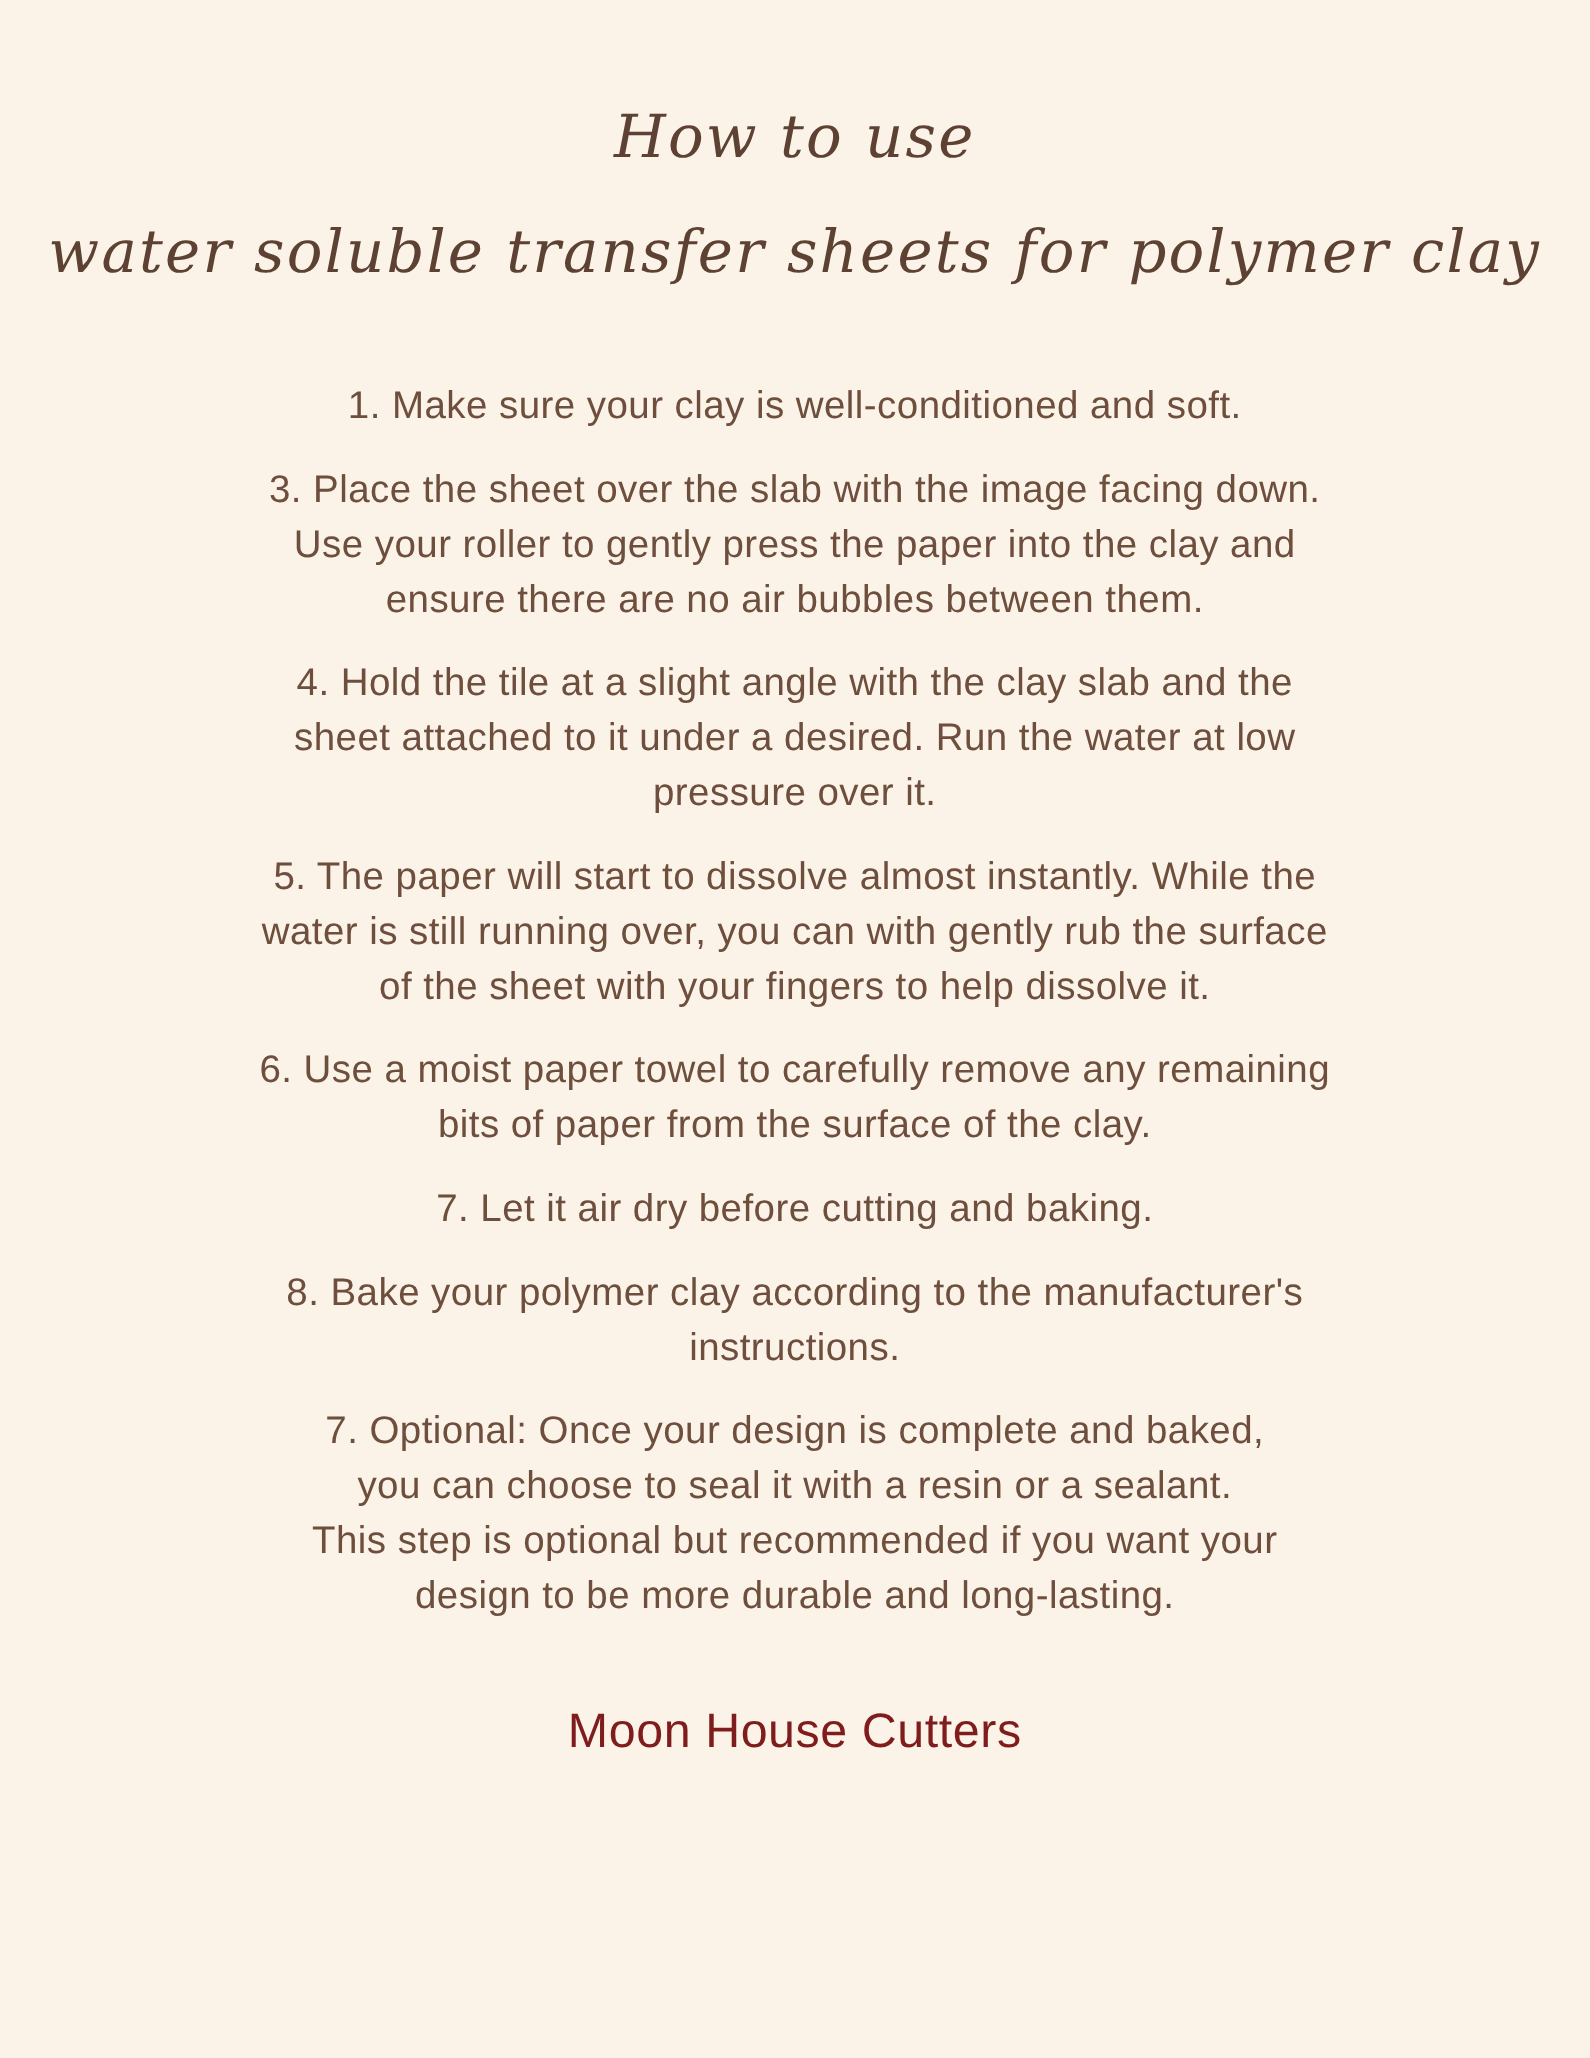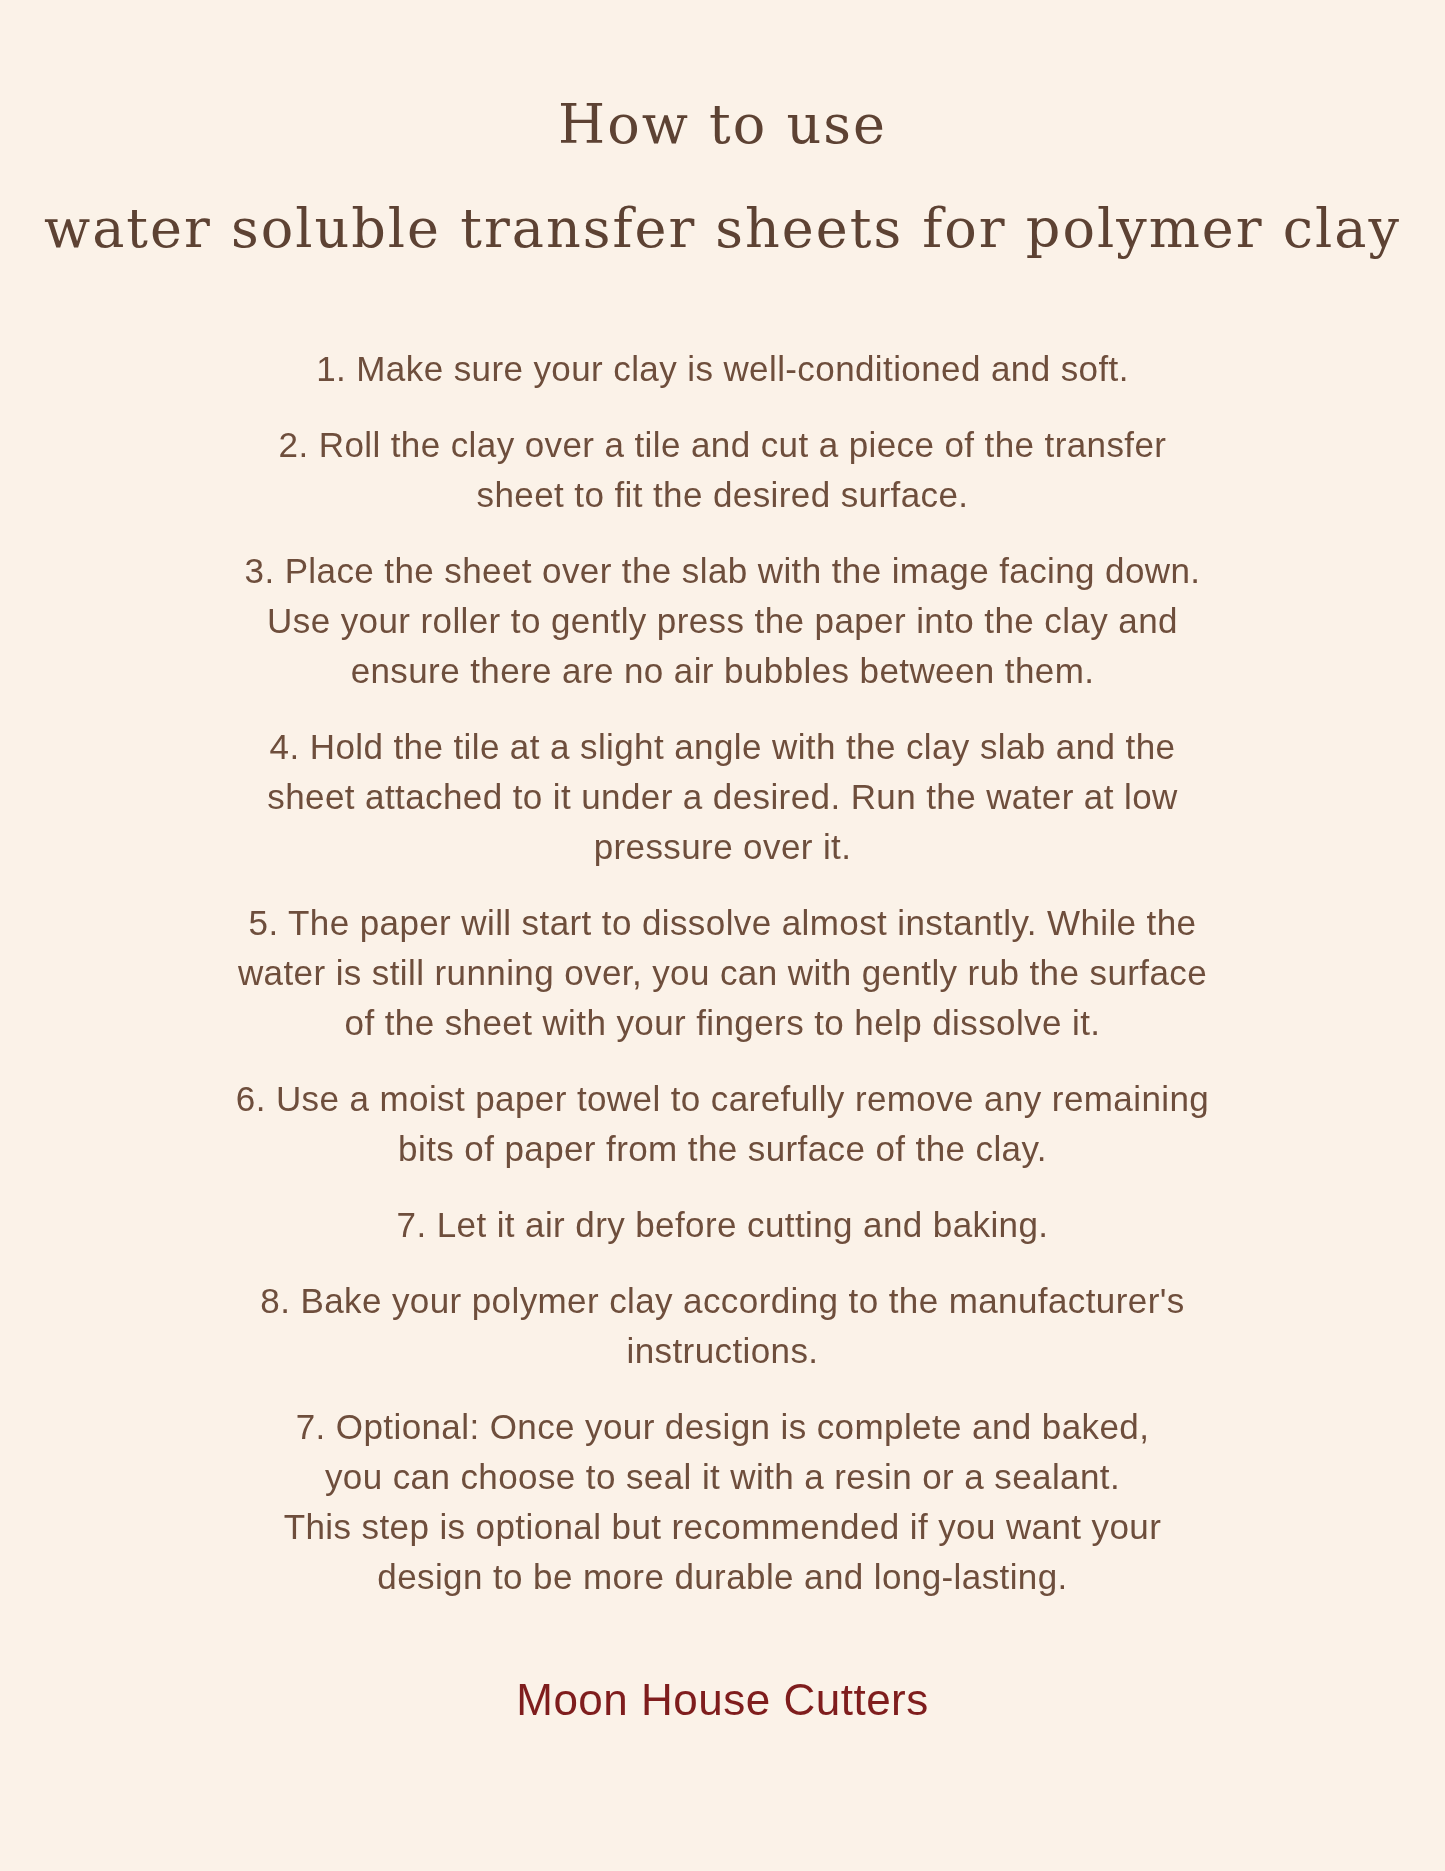--- a/index.html
+++ b/index.html
@@ -19,6 +19,7 @@
   }
   .heading-line {
     font-family: "DejaVu Serif", serif;
+    font-style: italic;
     font-weight: 400;
     font-size: 54px;
     line-height: 66px;

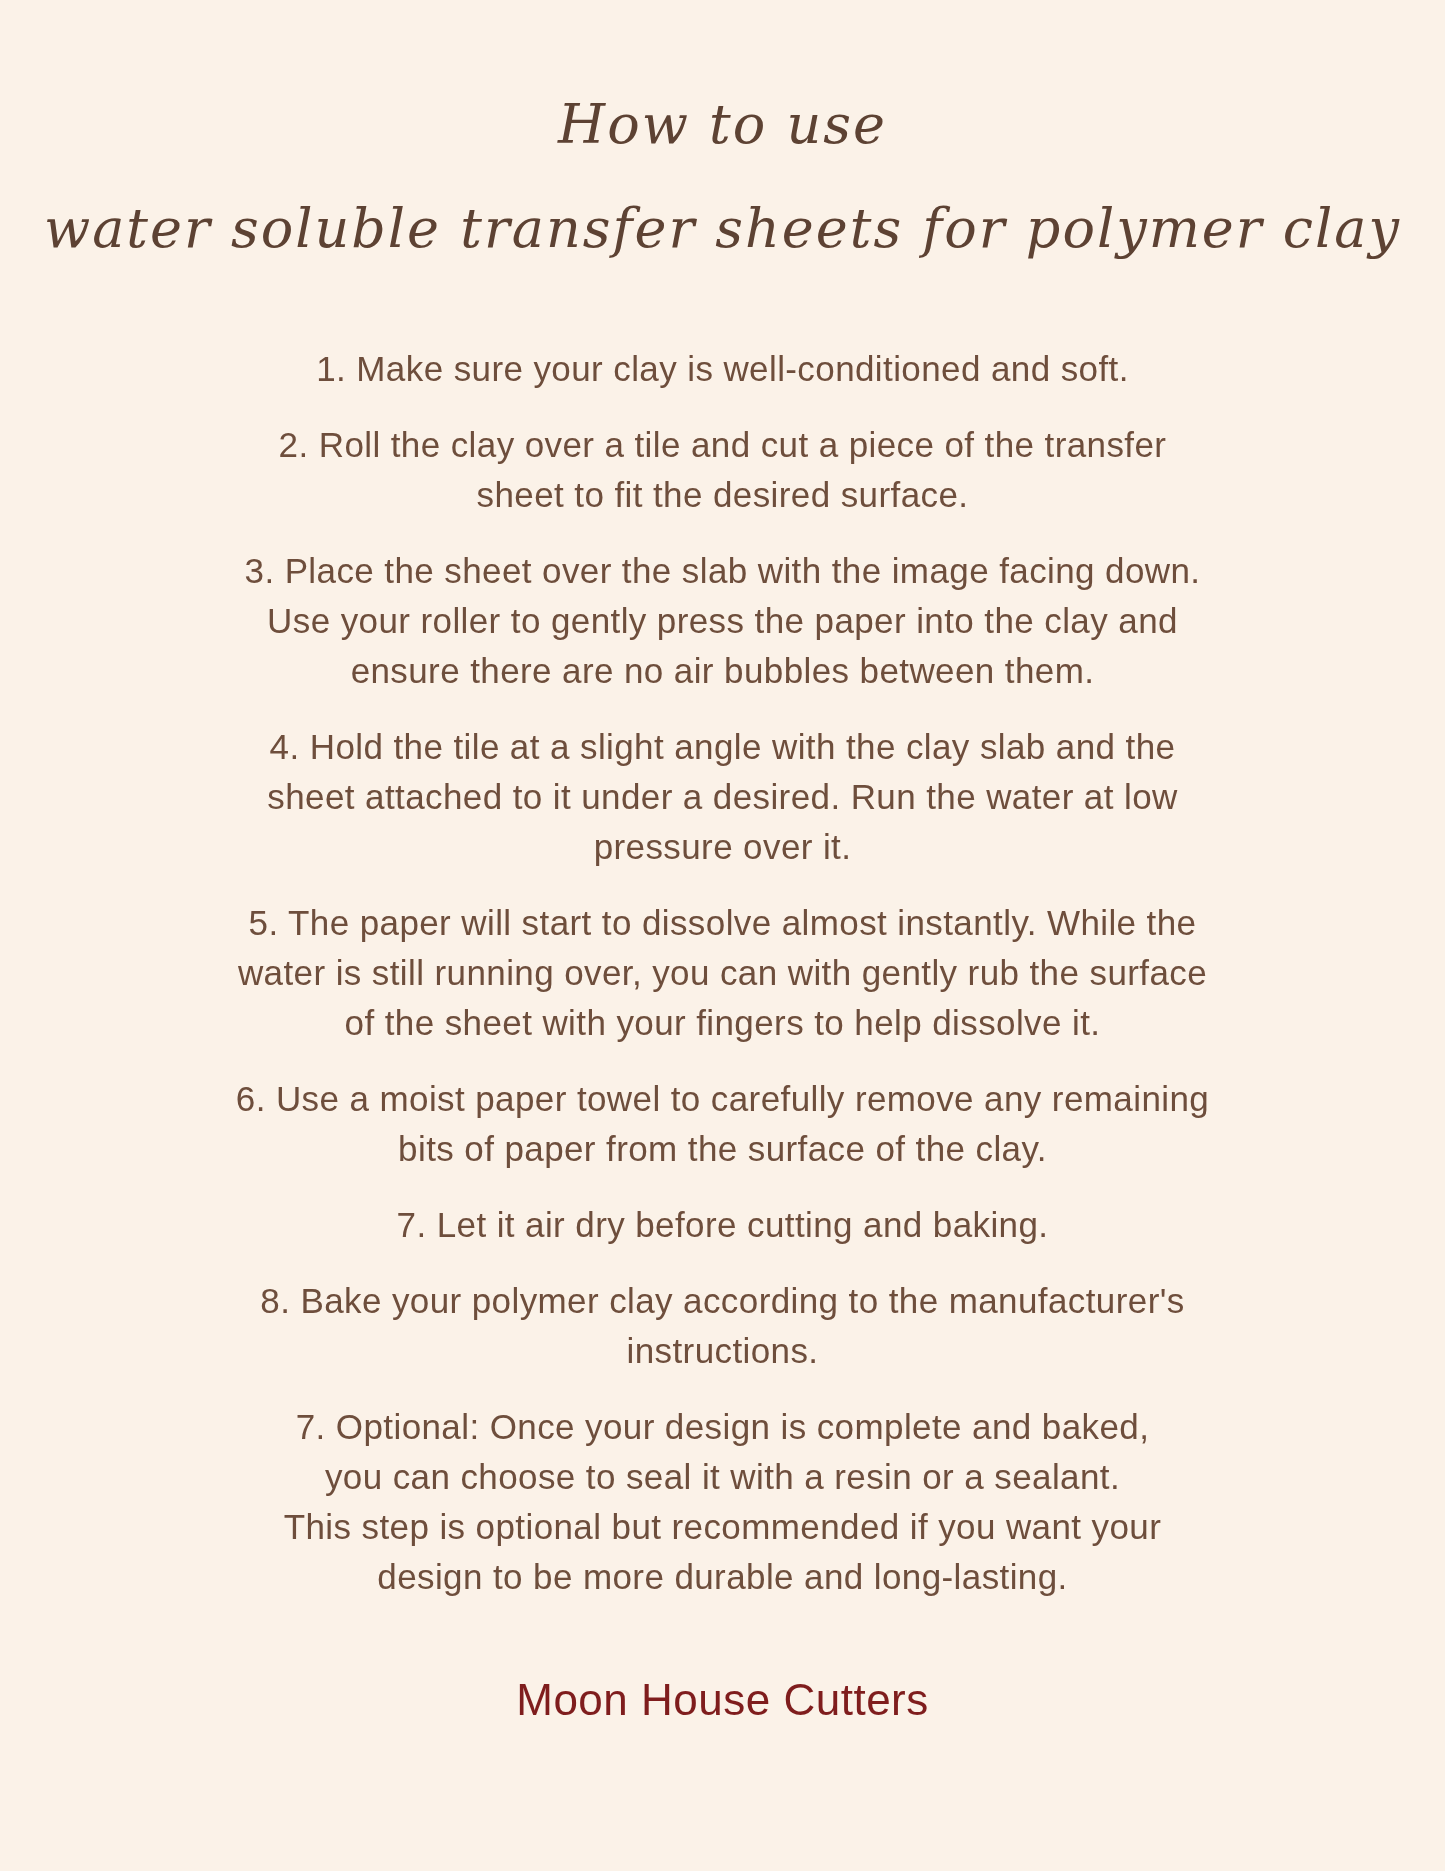--- a/index.html
+++ b/index.html
@@ -73,10 +73,6 @@
       <div class="line">1. Make sure your clay is well-conditioned and soft.</div>
     </div>
 
-    <div class="step">
-      <div class="line">2. Roll the clay over a tile and cut a piece of the transfer</div>
-      <div class="line">sheet to fit the desired surface.</div>
-    </div>
 
     <div class="step">
       <div class="line">3. Place the sheet over the slab with the image facing down.</div>

